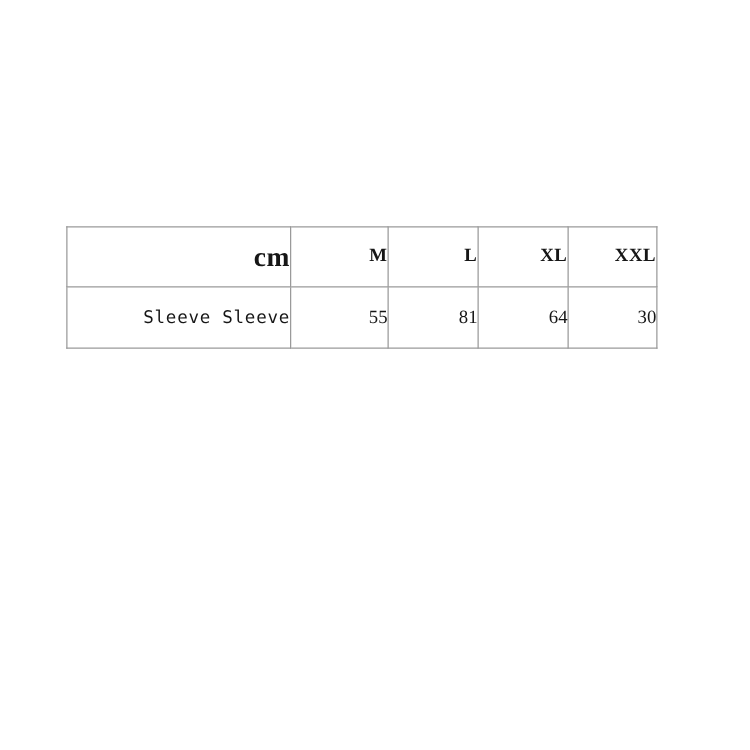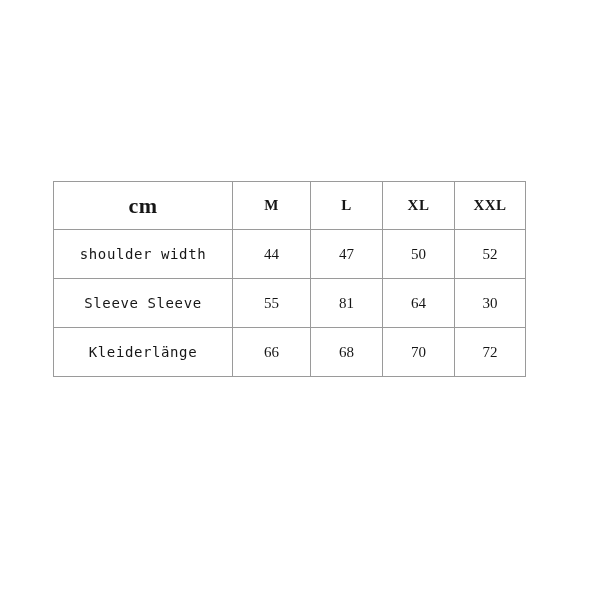--- a/index.html
+++ b/index.html
@@ -37,7 +37,7 @@
   #size-table td,
   #size-table th {
     border: 1px solid #9a9a9a;
-    text-align: center;
+    text-align: right;
     vertical-align: middle;
     padding: 0;
     color: #161616;

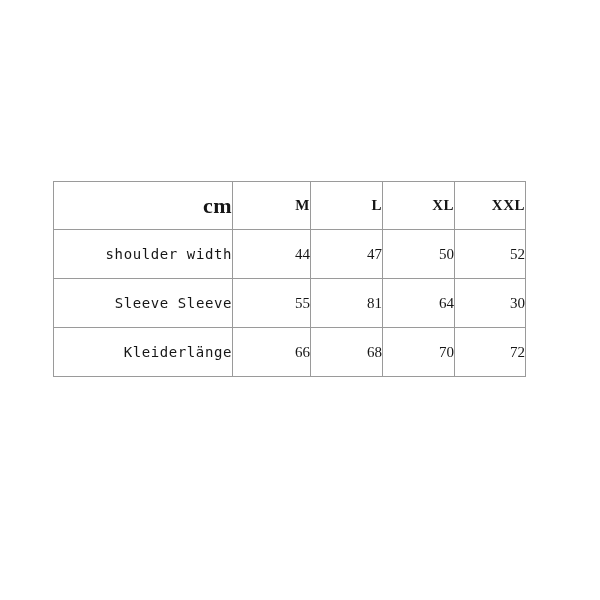--- a/index.html
+++ b/index.html
@@ -118,13 +118,6 @@
     </thead>
 
     <tbody>
-      <tr class="data-row">
-        <td class="row-label">shoulder width</td>
-        <td class="data-value">44</td>
-        <td class="data-value">47</td>
-        <td class="data-value">50</td>
-        <td class="data-value">52</td>
-      </tr>
 
 
       <tr class="data-row">

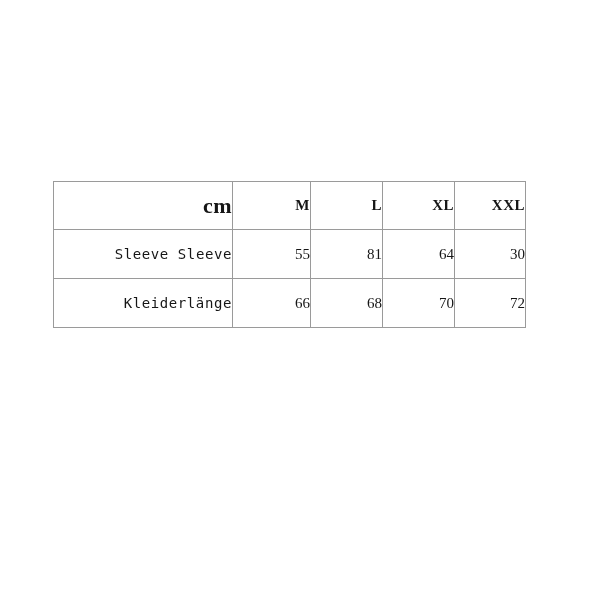--- a/index.html
+++ b/index.html
@@ -128,13 +128,6 @@
         <td class="data-value">30</td>
       </tr>
 
-      <tr class="data-row">
-        <td class="row-label">Kleiderlänge</td>
-        <td class="data-value">66</td>
-        <td class="data-value">68</td>
-        <td class="data-value">70</td>
-        <td class="data-value">72</td>
-      </tr>
     </tbody>
   </table>
 

